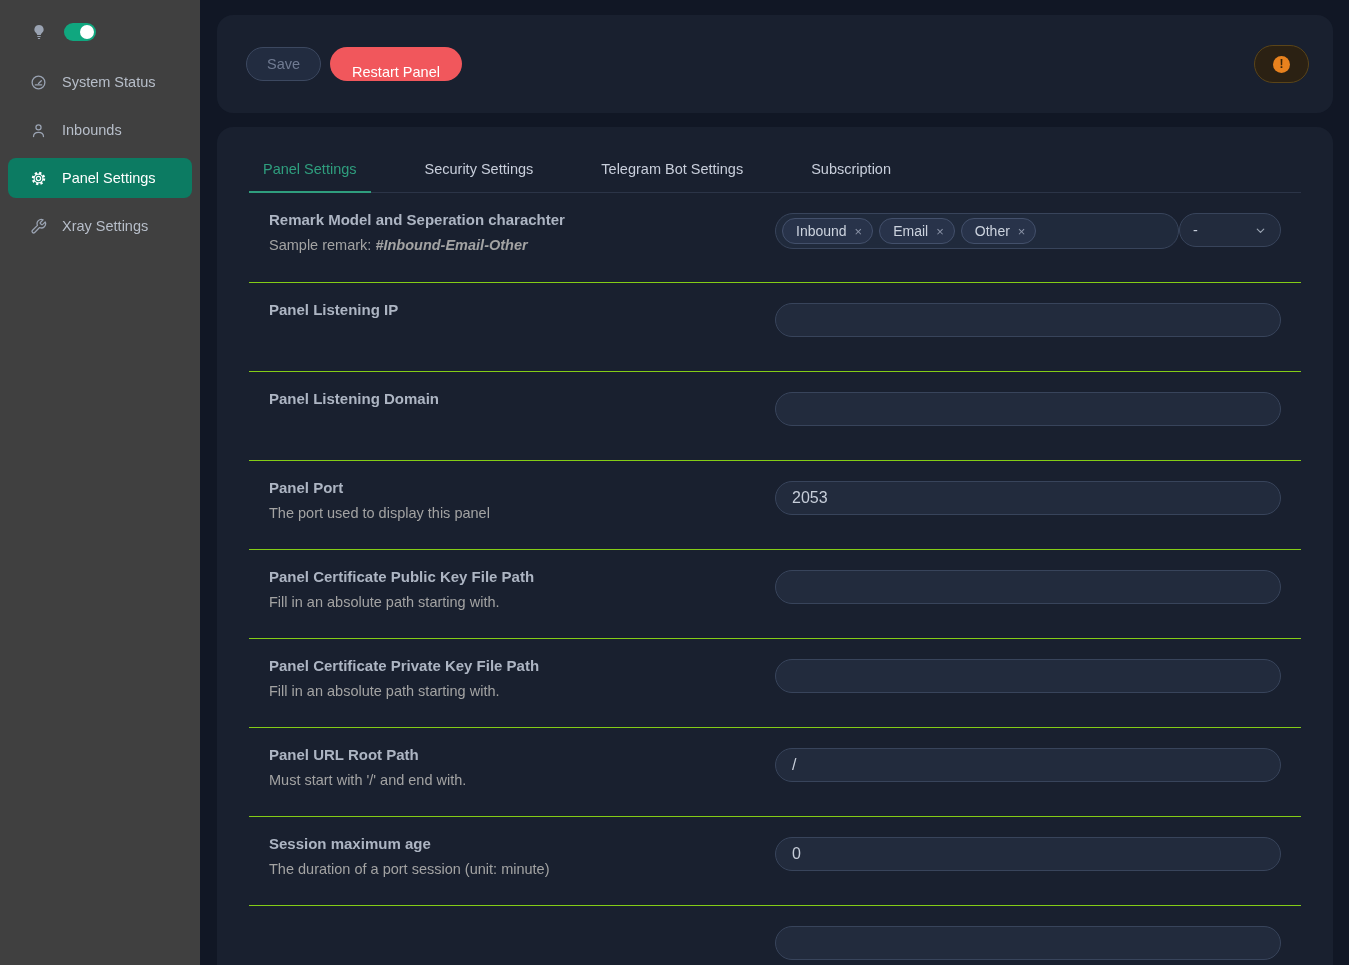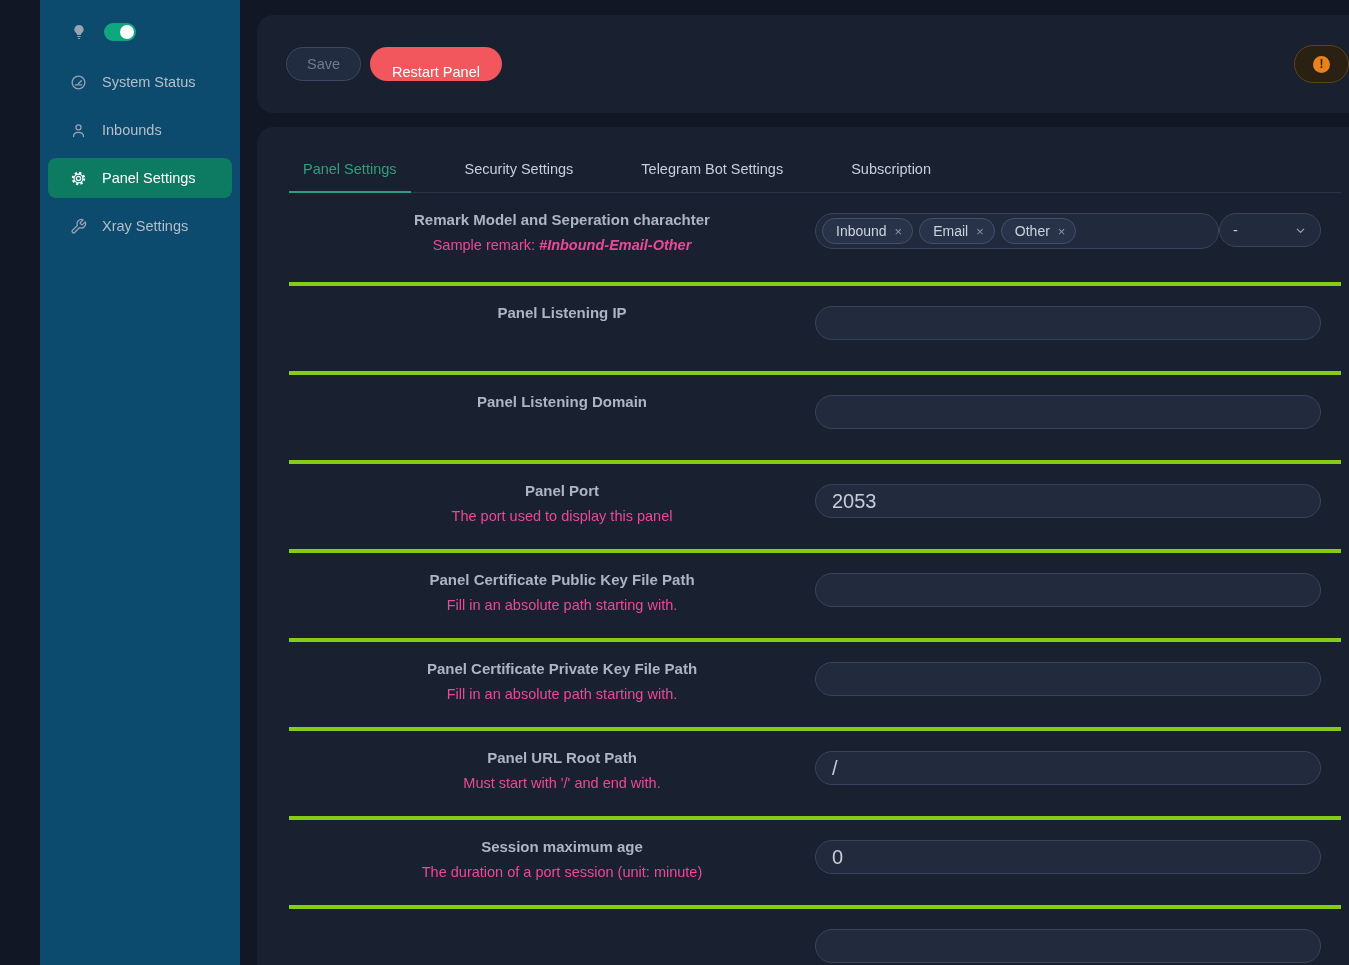--- a/index.html
+++ b/index.html
@@ -16,9 +16,8 @@
   
   .sidebar {
     width: 200px; flex-shrink: 0;
-    background: #0c4a6e;
+    background: #404040;
     padding-top: 20px;
-    margin-left: 40px;
   }
   .theme-row {
     display: flex; align-items: center; gap: 16px;

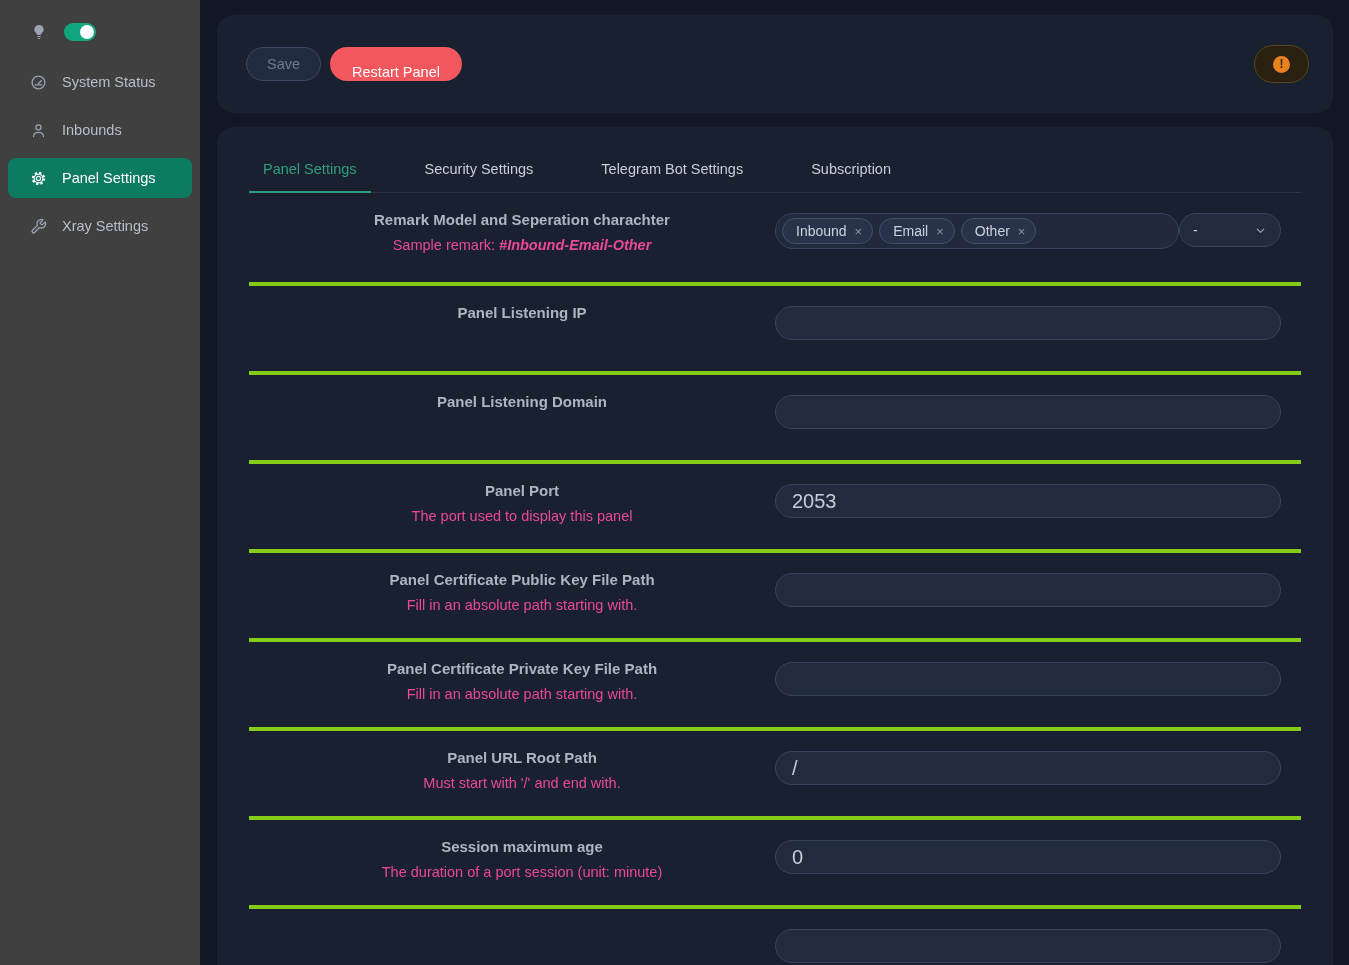--- a/index.html
+++ b/index.html
@@ -107,7 +107,7 @@
     min-height: 89px; padding: 18px 20px 14px 20px;
   }
   .form-row + .form-row { border-top: 4px solid #84cc16; }
-  .row-left { width: 506px; text-align: center; }
+  .row-left { width: 506px; }
   .row-label {
     font-size: 15px; font-weight: 700; color: #adb5c3;
     margin-bottom: 9px;

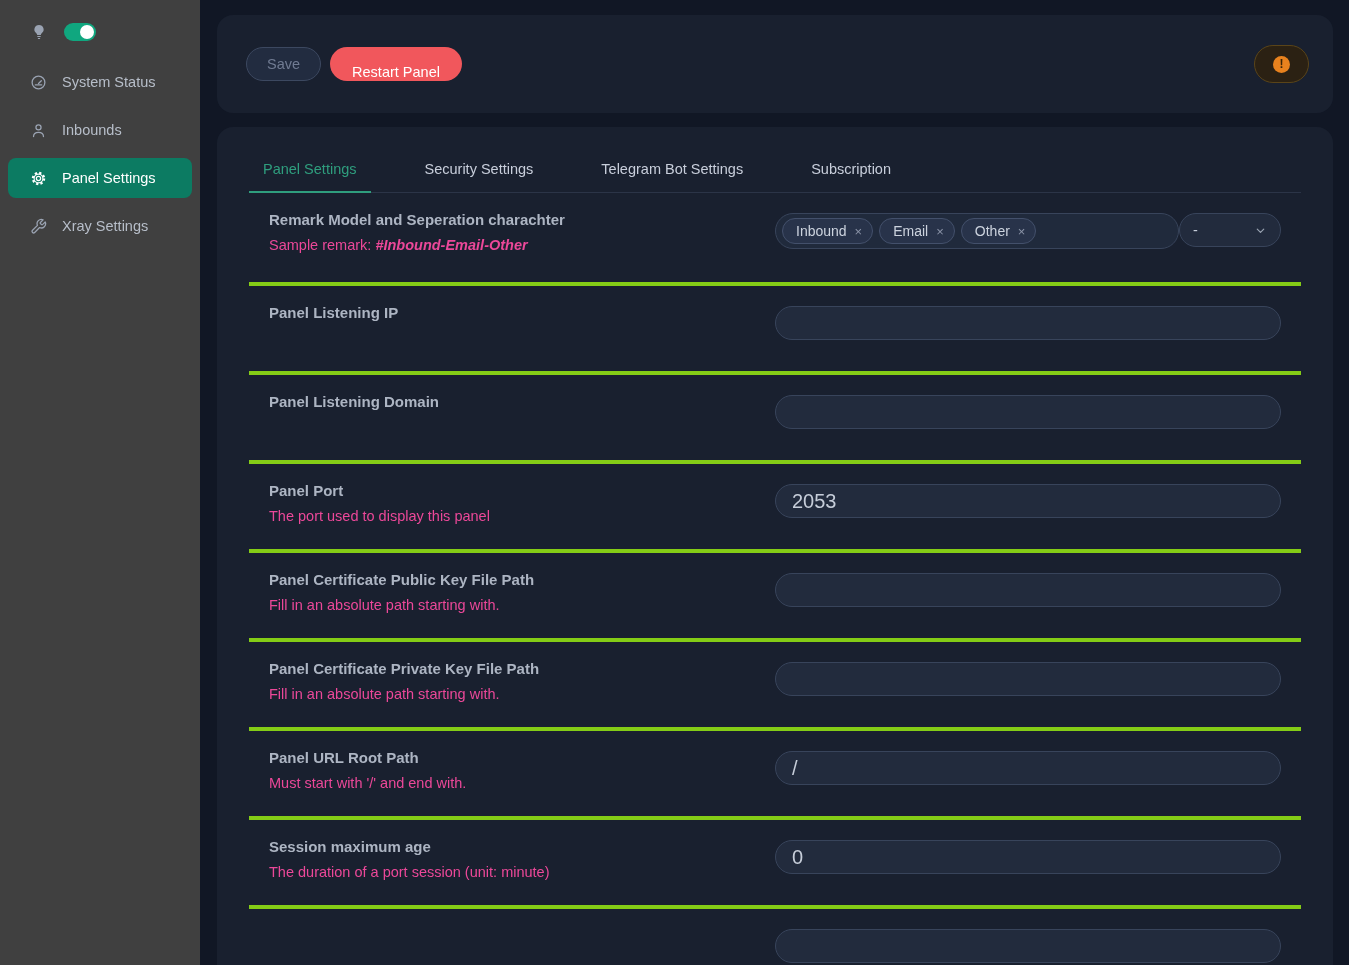--- a/index.html
+++ b/index.html
@@ -112,7 +112,7 @@
     font-size: 15px; font-weight: 700; color: #adb5c3;
     margin-bottom: 9px;
   }
-  .row-desc { font-size: 14.5px; color: #ec4899; }
+  .row-desc { font-size: 14.5px; color: #a3a3a3; }
   .row-desc .sample { font-weight: 700; font-style: italic; }
   .row-right {
     margin-left: auto; width: 506px; padding-top: 2px;

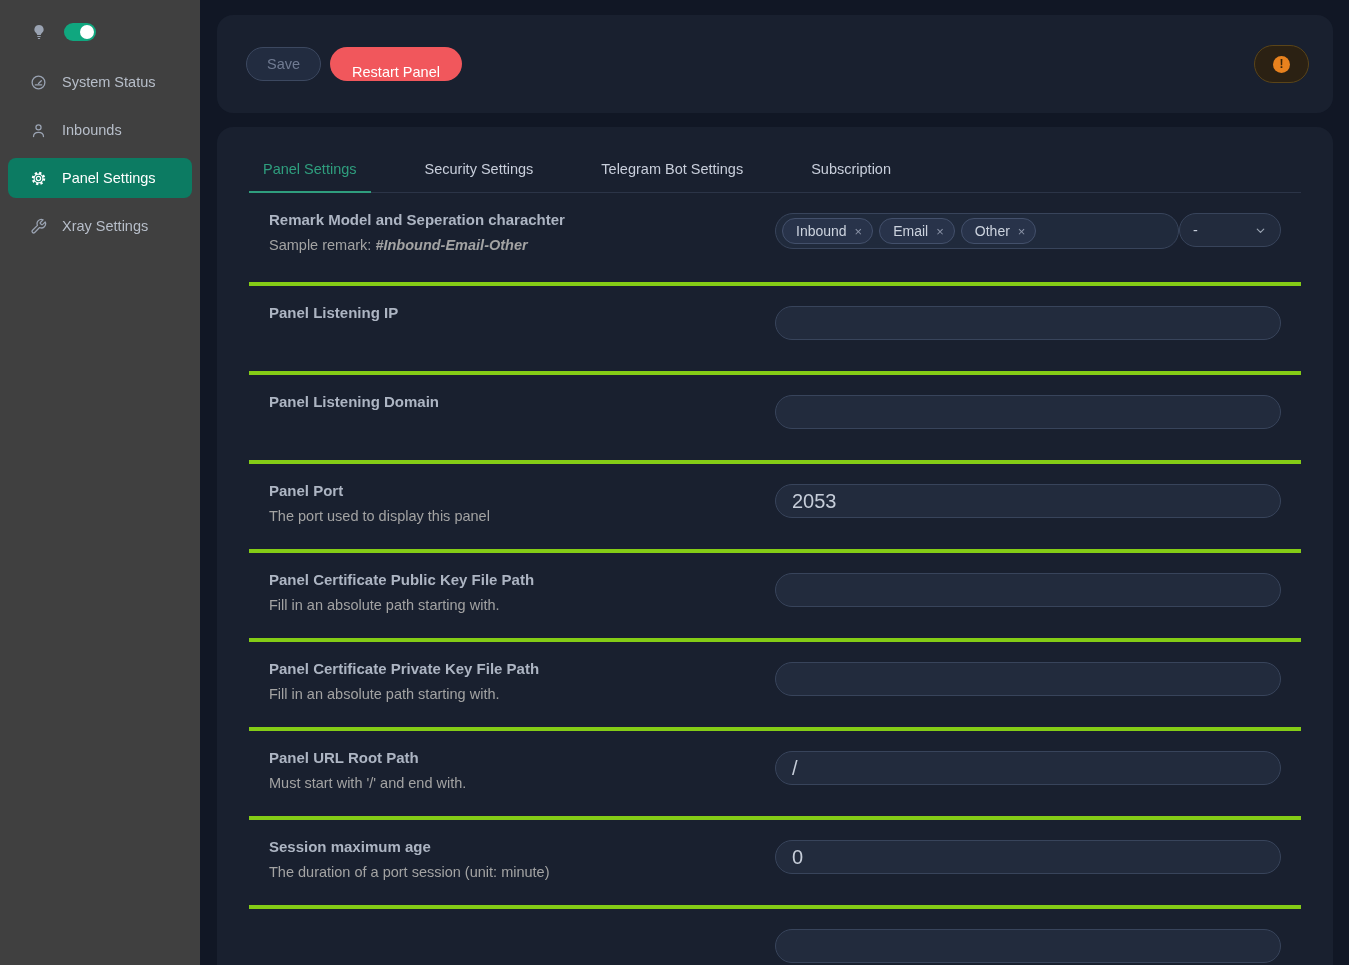--- a/index.html
+++ b/index.html
@@ -106,7 +106,7 @@
     display: flex; align-items: flex-start;
     min-height: 89px; padding: 18px 20px 14px 20px;
   }
-  .form-row + .form-row { border-top: 4px solid #84cc16; }
+  .form-row + .form-row { border-top: 1px solid #84cc16; }
   .row-left { width: 506px; }
   .row-label {
     font-size: 15px; font-weight: 700; color: #adb5c3;

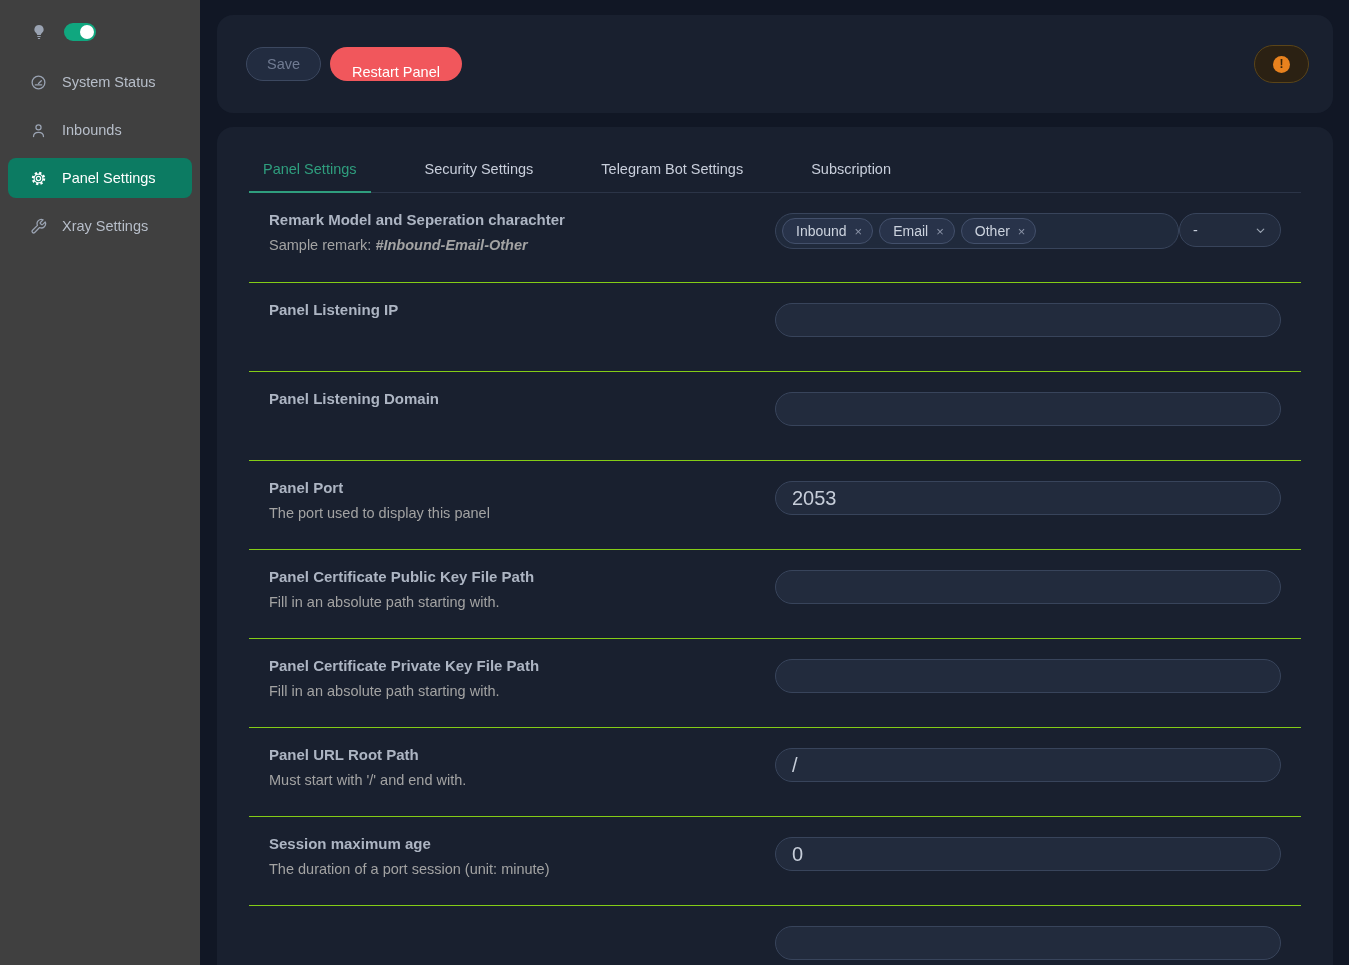--- a/index.html
+++ b/index.html
@@ -122,7 +122,7 @@
     width: 100%; height: 34px;
     border-radius: 17px;
     background: #222b3d; border: 1px solid #38445b;
-    color: #c6cdd9; font-size: 20px; font-family: inherit;
+    color: #c6cdd9; font-size: 16px; font-family: inherit;
     padding: 0 16px; outline: none;
   }
   .tags-input {

